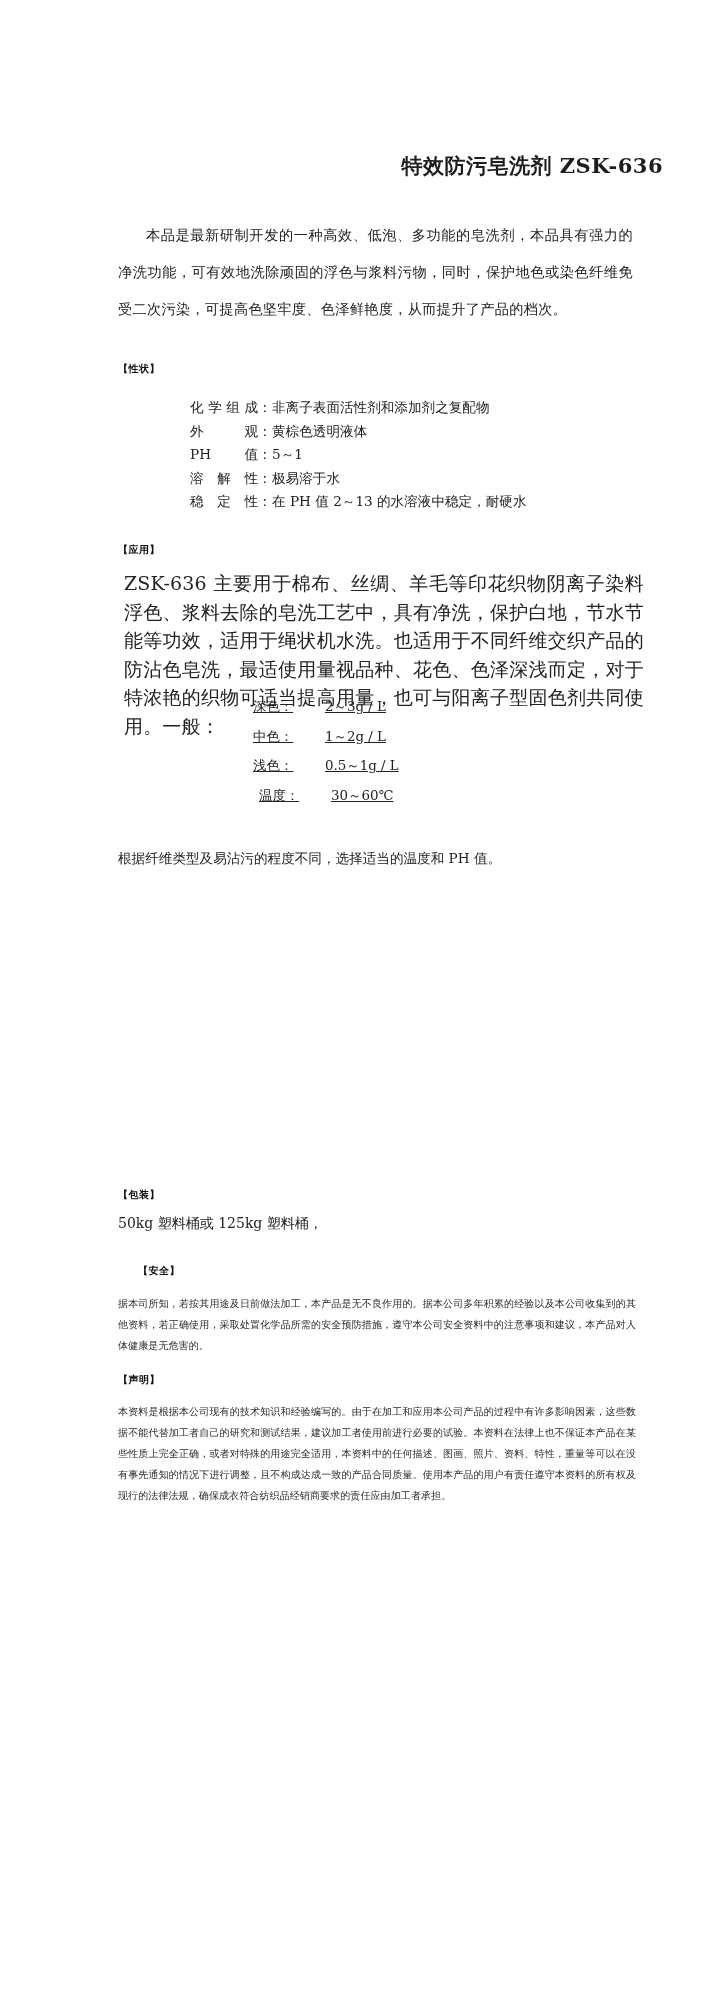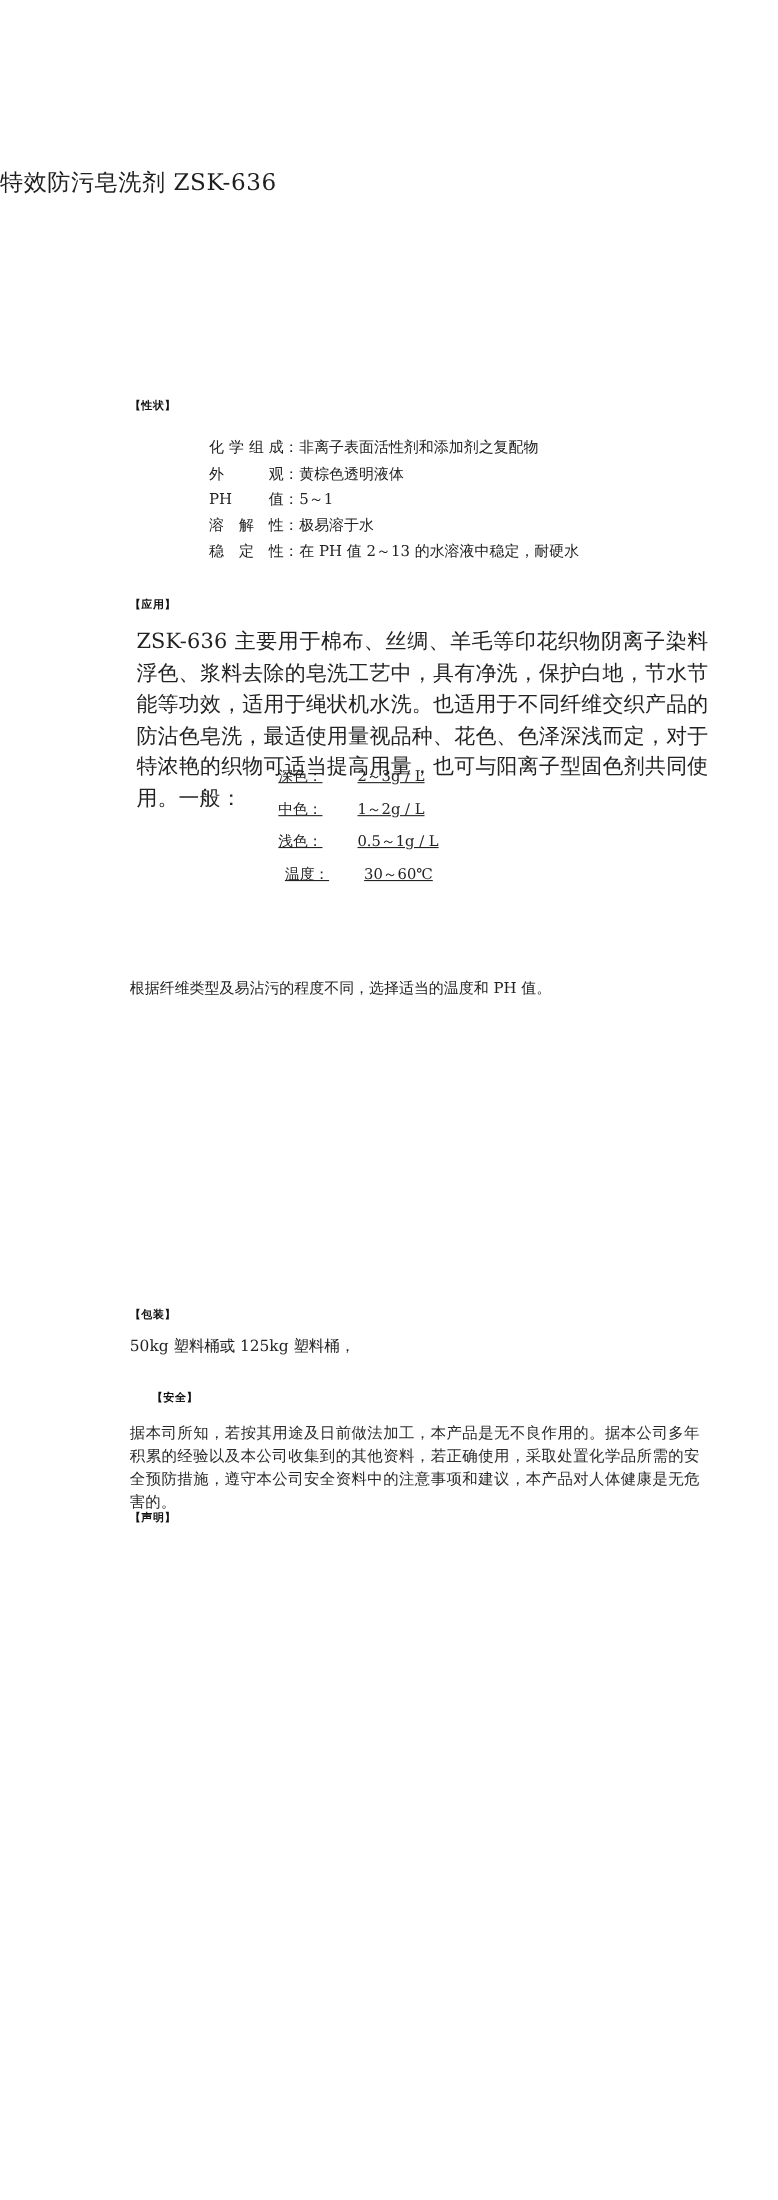--- a/index.html
+++ b/index.html
@@ -26,10 +26,11 @@
       top: 152px;
       left: 0;
       width: 663px;
-      text-align: left;
+      text-align: right;
       font-size: 21px;
       letter-spacing: 0.5px;
       color: #1e1e1e;
+      font-weight: bold;
     }
     .intro {
       position: absolute;

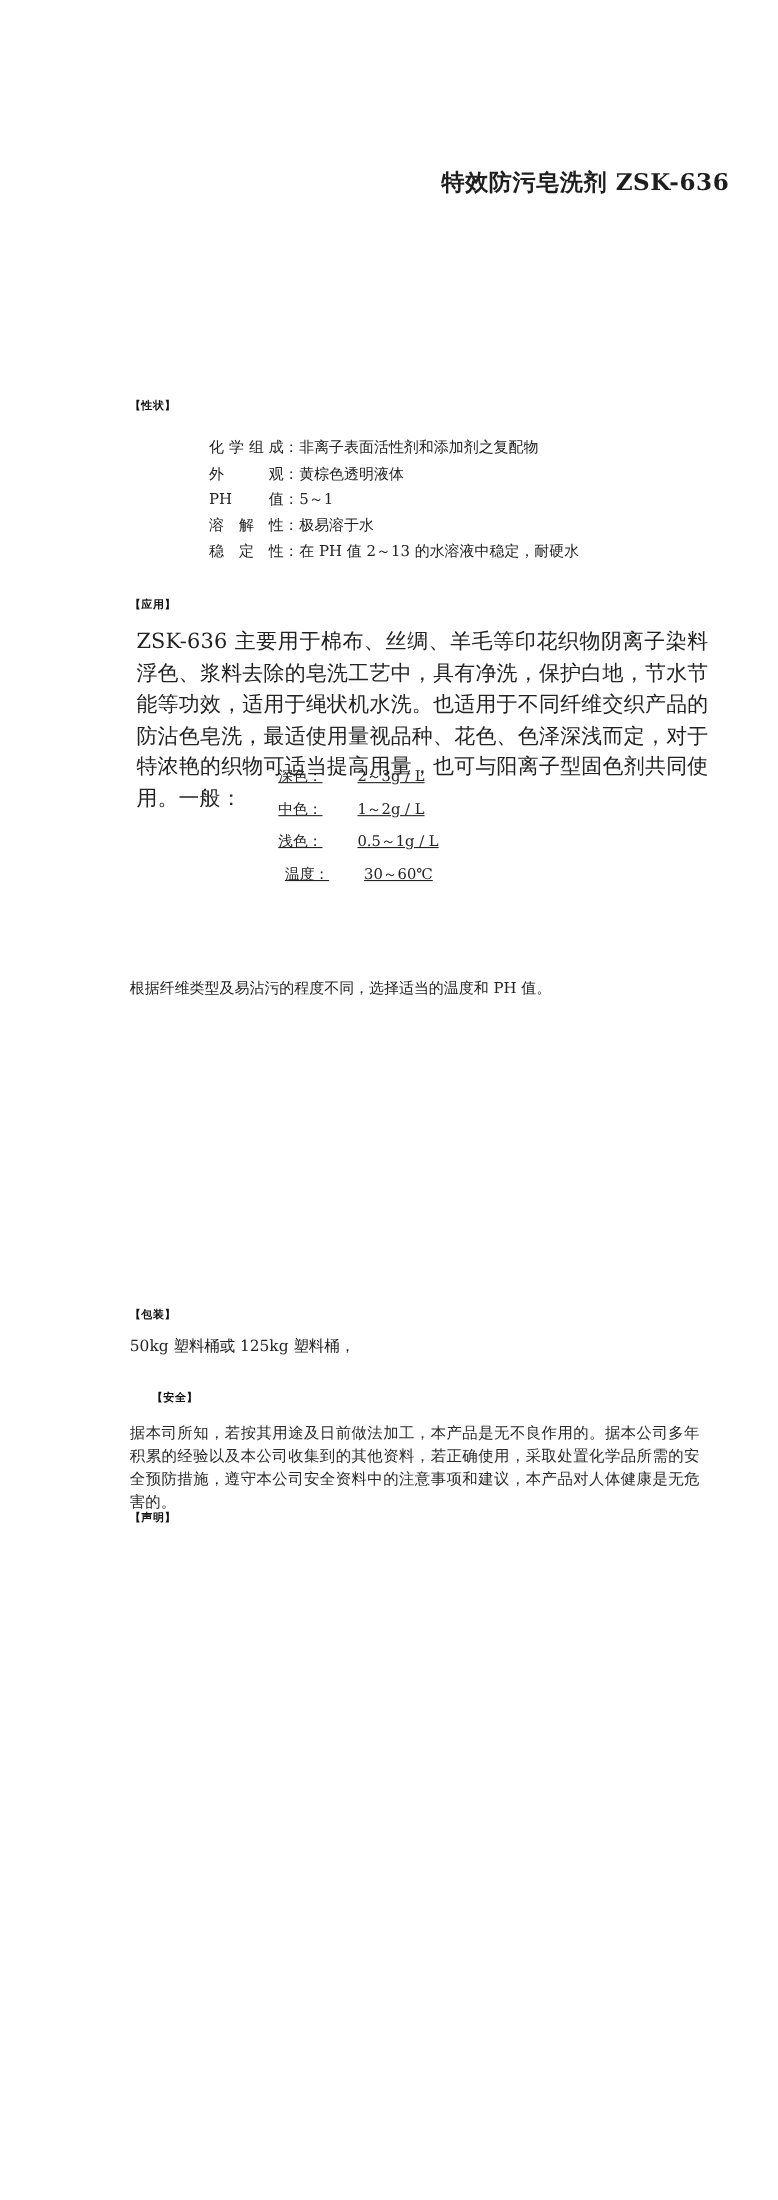--- a/index.html
+++ b/index.html
@@ -119,6 +119,9 @@
 
   <div class="title">特效防污皂洗剂 ZSK-636</div>
 
+  <div class="intro">
+    <p>本品是最新研制开发的一种高效、低泡、多功能的皂洗剂，本品具有强力的净洗功能，可有效地洗除顽固的浮色与浆料污物，同时，保护地色或染色纤维免受二次污染，可提高色坚牢度、色泽鲜艳度，从而提升了产品的档次。</p>
+  </div>
 
   <div class="section-head" style="top:362px;">【性状】</div>
   <div class="prop-list">

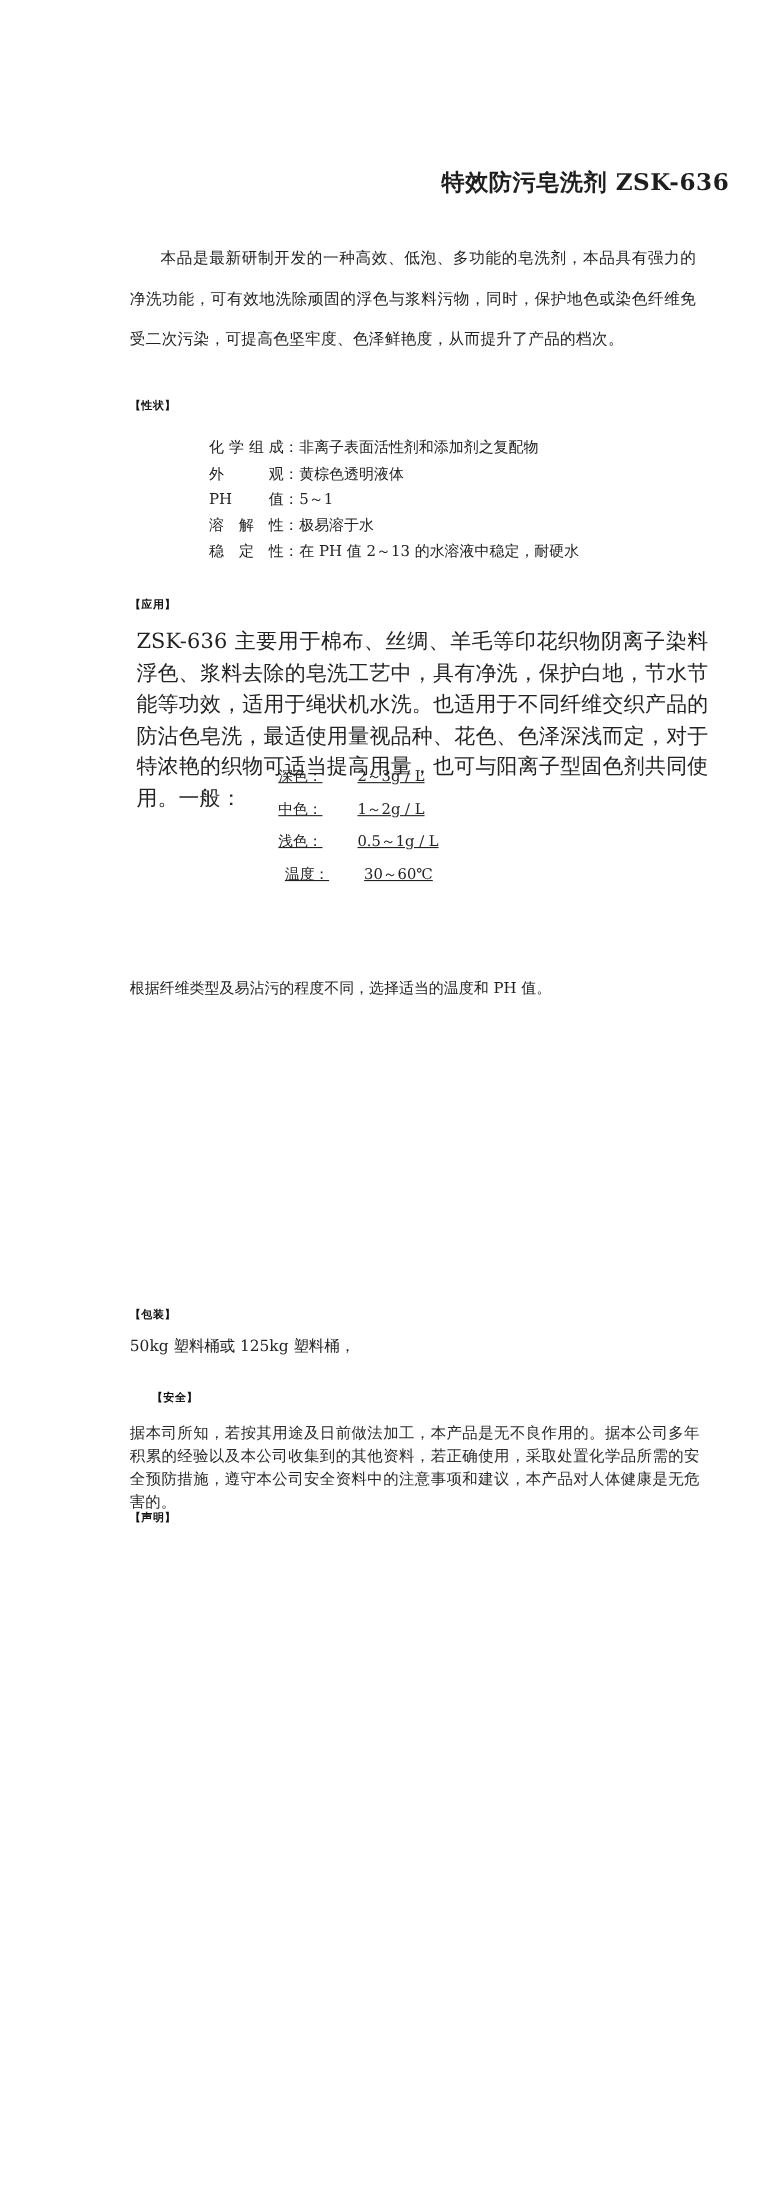--- a/index.html
+++ b/index.html
@@ -93,7 +93,6 @@
       top: 850px;
       left: 118px;
       font-size: 13.6px;
-      margin-top: 40px;
     }
     .pack-body {
       position: absolute;

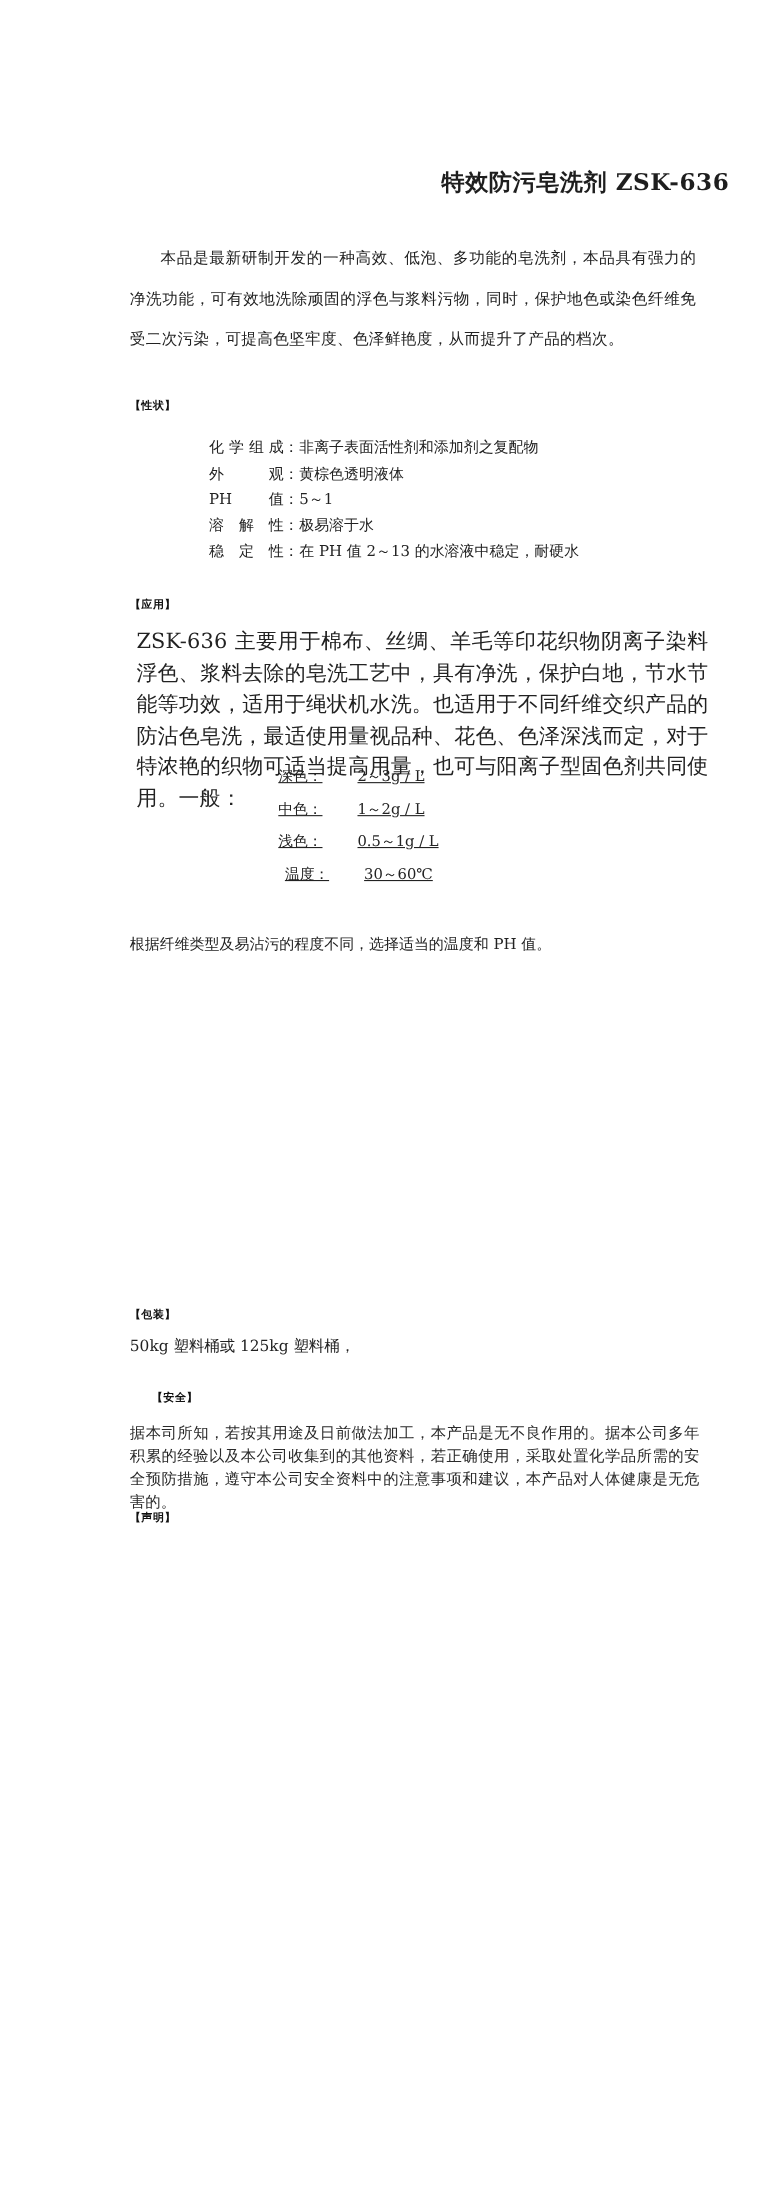--- a/index.html
+++ b/index.html
@@ -104,7 +104,7 @@
       position: absolute;
       left: 118px;
       width: 518px;
-      font-size: 14px;
+      font-size: 10px;
       line-height: 21px;
       text-align: justify;
       color: #2a2a2a;

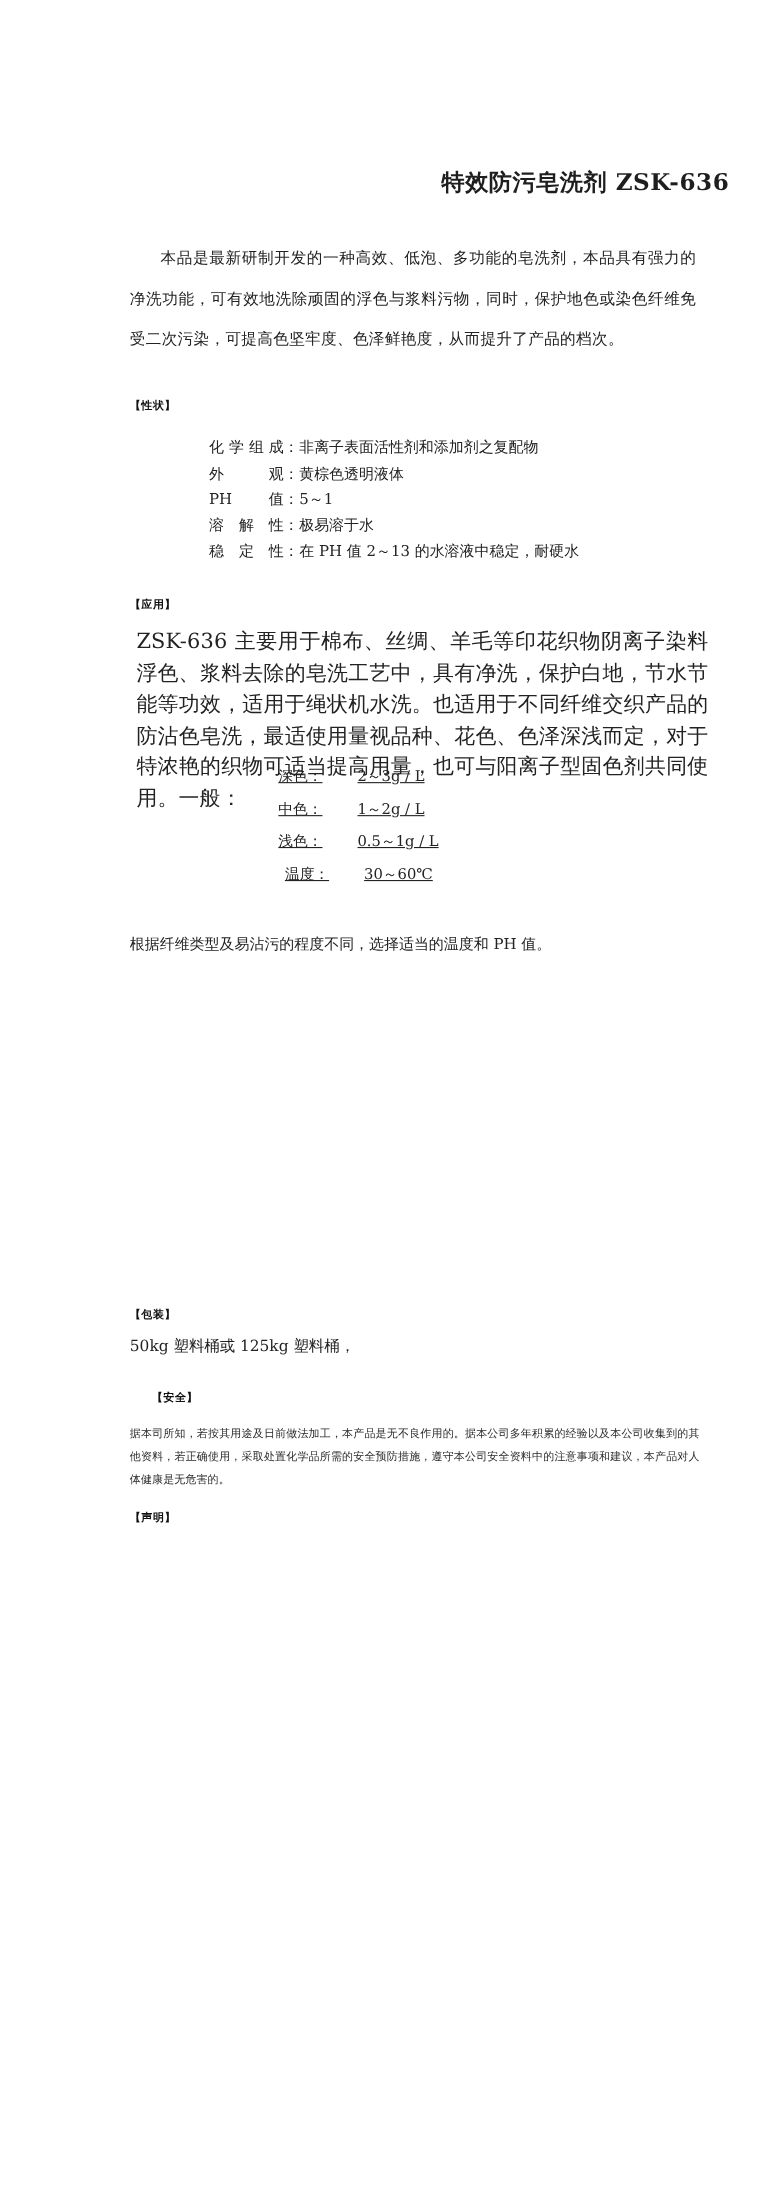--- a/index.html
+++ b/index.html
@@ -201,6 +201,7 @@
   <div class="small-body" style="top:1293px;">据本司所知，若按其用途及日前做法加工，本产品是无不良作用的。据本公司多年积累的经验以及本公司收集到的其他资料，若正确使用，采取处置化学品所需的安全预防措施，遵守本公司安全资料中的注意事项和建议，本产品对人体健康是无危害的。</div>
 
   <div class="section-head" style="top:1373px;">【声明】</div>
+  <div class="small-body" style="top:1401px;">本资料是根据本公司现有的技术知识和经验编写的。由于在加工和应用本公司产品的过程中有许多影响因素，这些数据不能代替加工者自己的研究和测试结果，建议加工者使用前进行必要的试验。本资料在法律上也不保证本产品在某些性质上完全正确，或者对特殊的用途完全适用，本资料中的任何描述、图画、照片、资料、特性，重量等可以在没有事先通知的情况下进行调整，且不构成达成一致的产品合同质量。使用本产品的用户有责任遵守本资料的所有权及现行的法律法规，确保成衣符合纺织品经销商要求的责任应由加工者承担。</div>
 
 </div>
 

